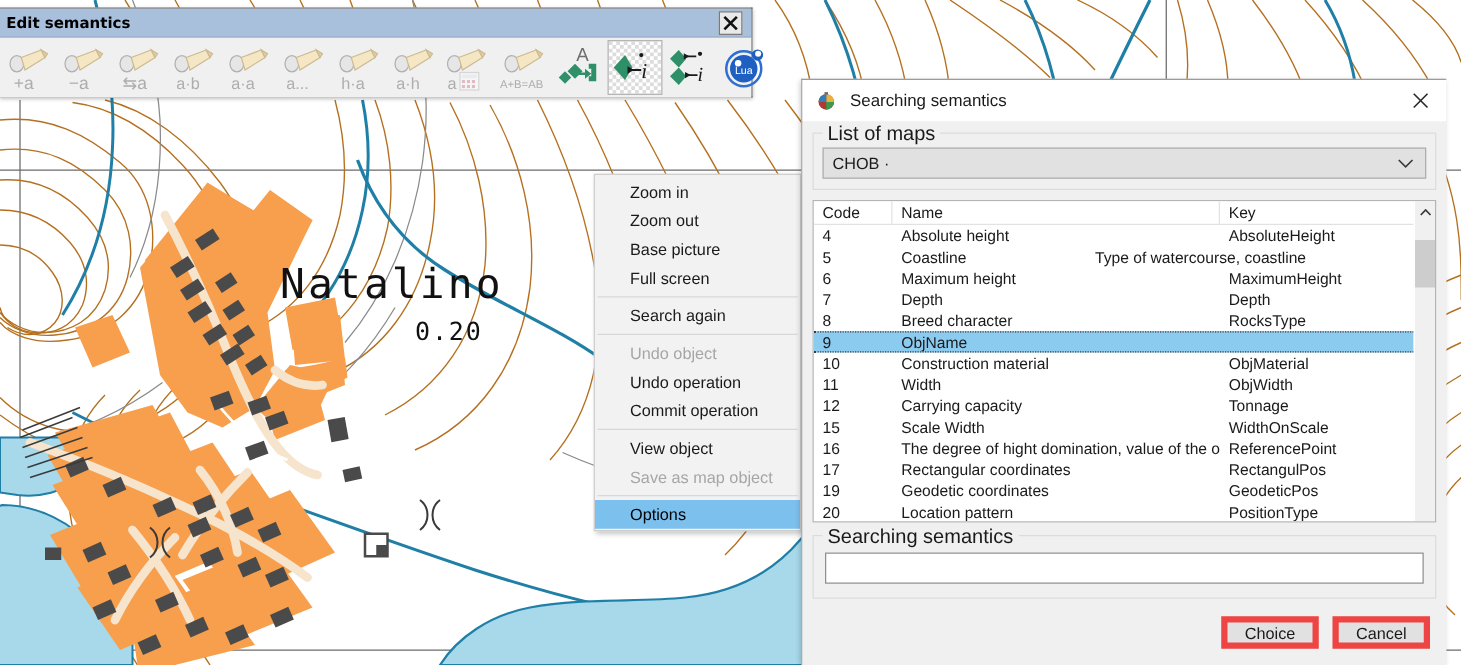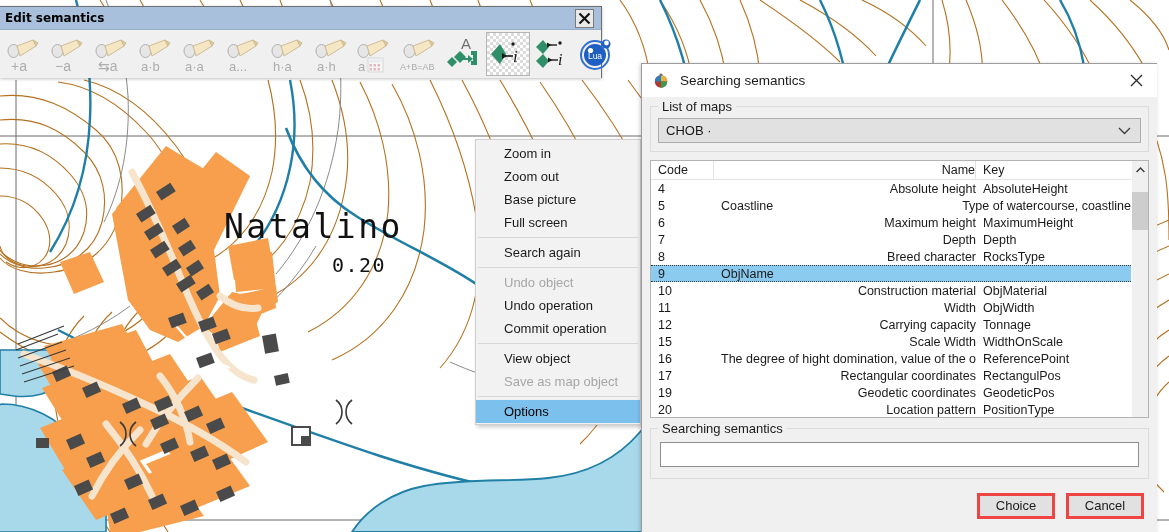--- a/index.html
+++ b/index.html
@@ -163,7 +163,7 @@
     top: -8px; left: 7px;
     background: #f0f0f0;
     padding: 0 4px;
-    font-size: 13px;
+    font-size: 16px;
     color: #1a1a1a;
   }
   #maps-group { padding: 11px 7px 8px 7px; }

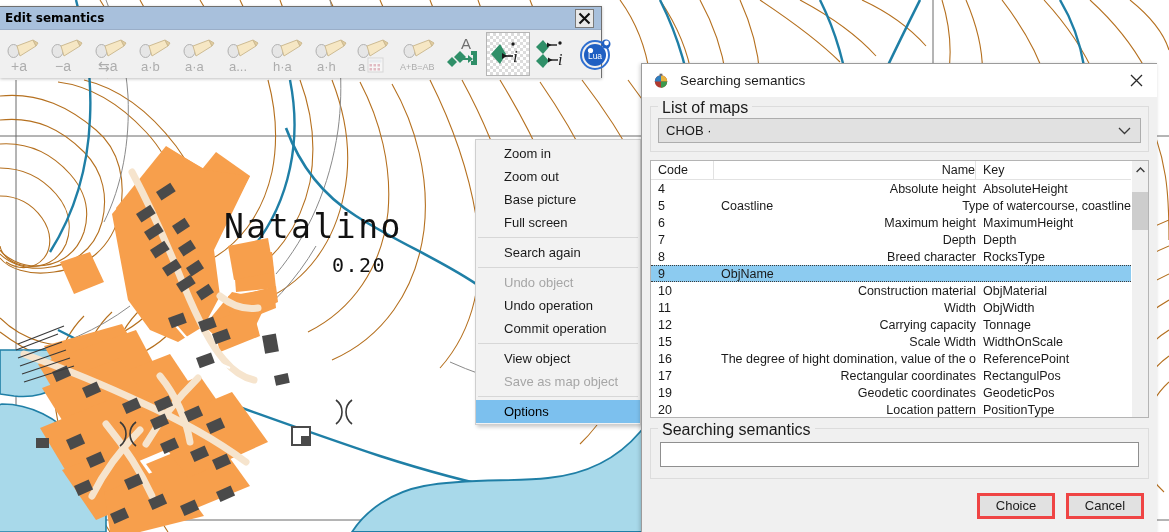--- a/index.html
+++ b/index.html
@@ -211,7 +211,7 @@
     overflow: hidden; white-space: nowrap;
   }
   .col-code { width: 63px; flex: 0 0 63px; }
-  .col-name { width: 262px; flex: 0 0 262px; text-align: right; }
+  .col-name { width: 262px; flex: 0 0 262px; }
   .col-key  { flex: 1 1 auto; border-right: none !important; }
 
   #tbl-body { flex: 1 1 auto; overflow: hidden; background: #fff; }

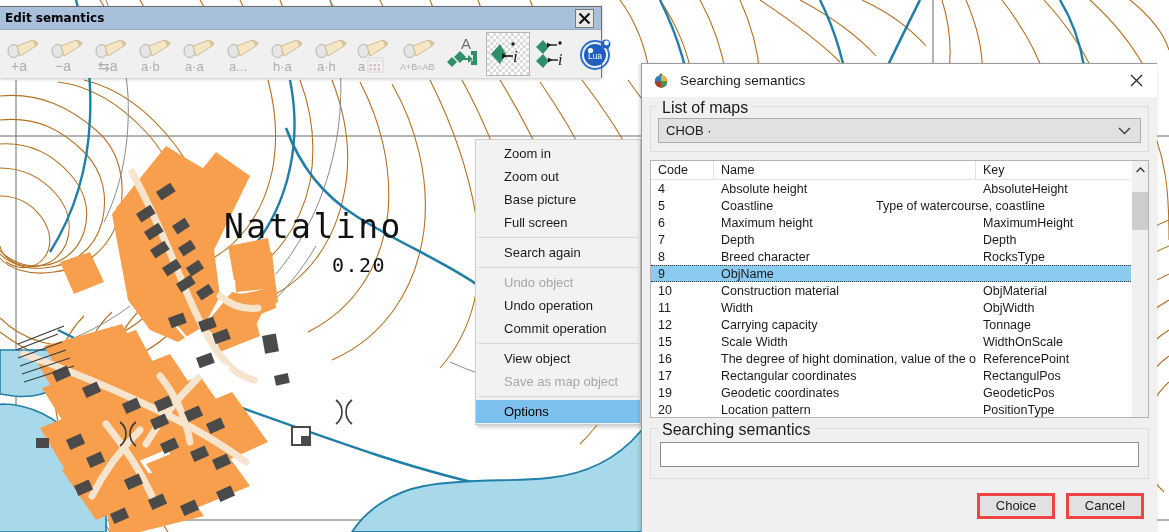--- a/index.html
+++ b/index.html
@@ -296,7 +296,7 @@
   .dlg-btn {
     width: 78px; height: 26px;
     background: #e1e1e1;
-    border: 3px solid #ef4444;
+    border: 5px solid #ef4444;
     font-size: 13px;
     color: #1a1a1a;
     font-family: "Liberation Sans", sans-serif;

